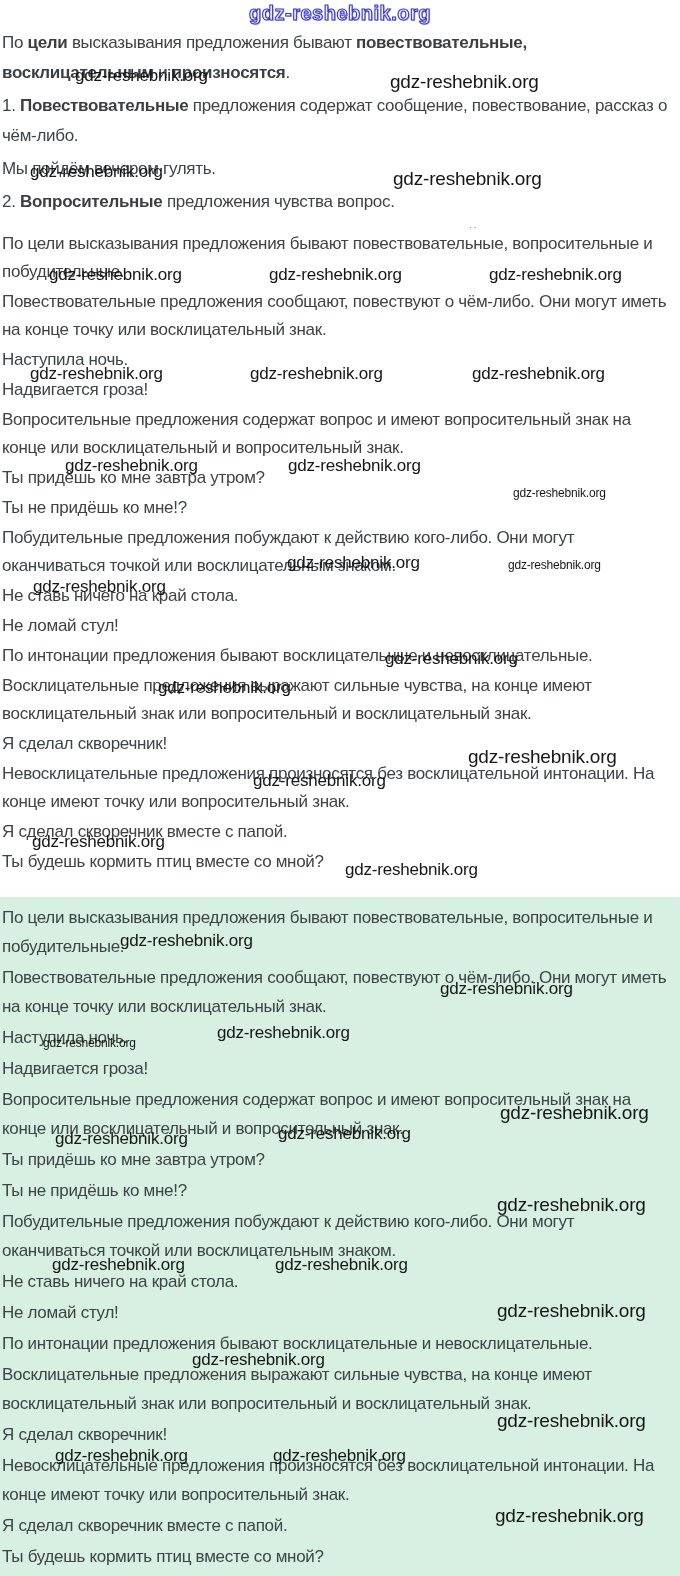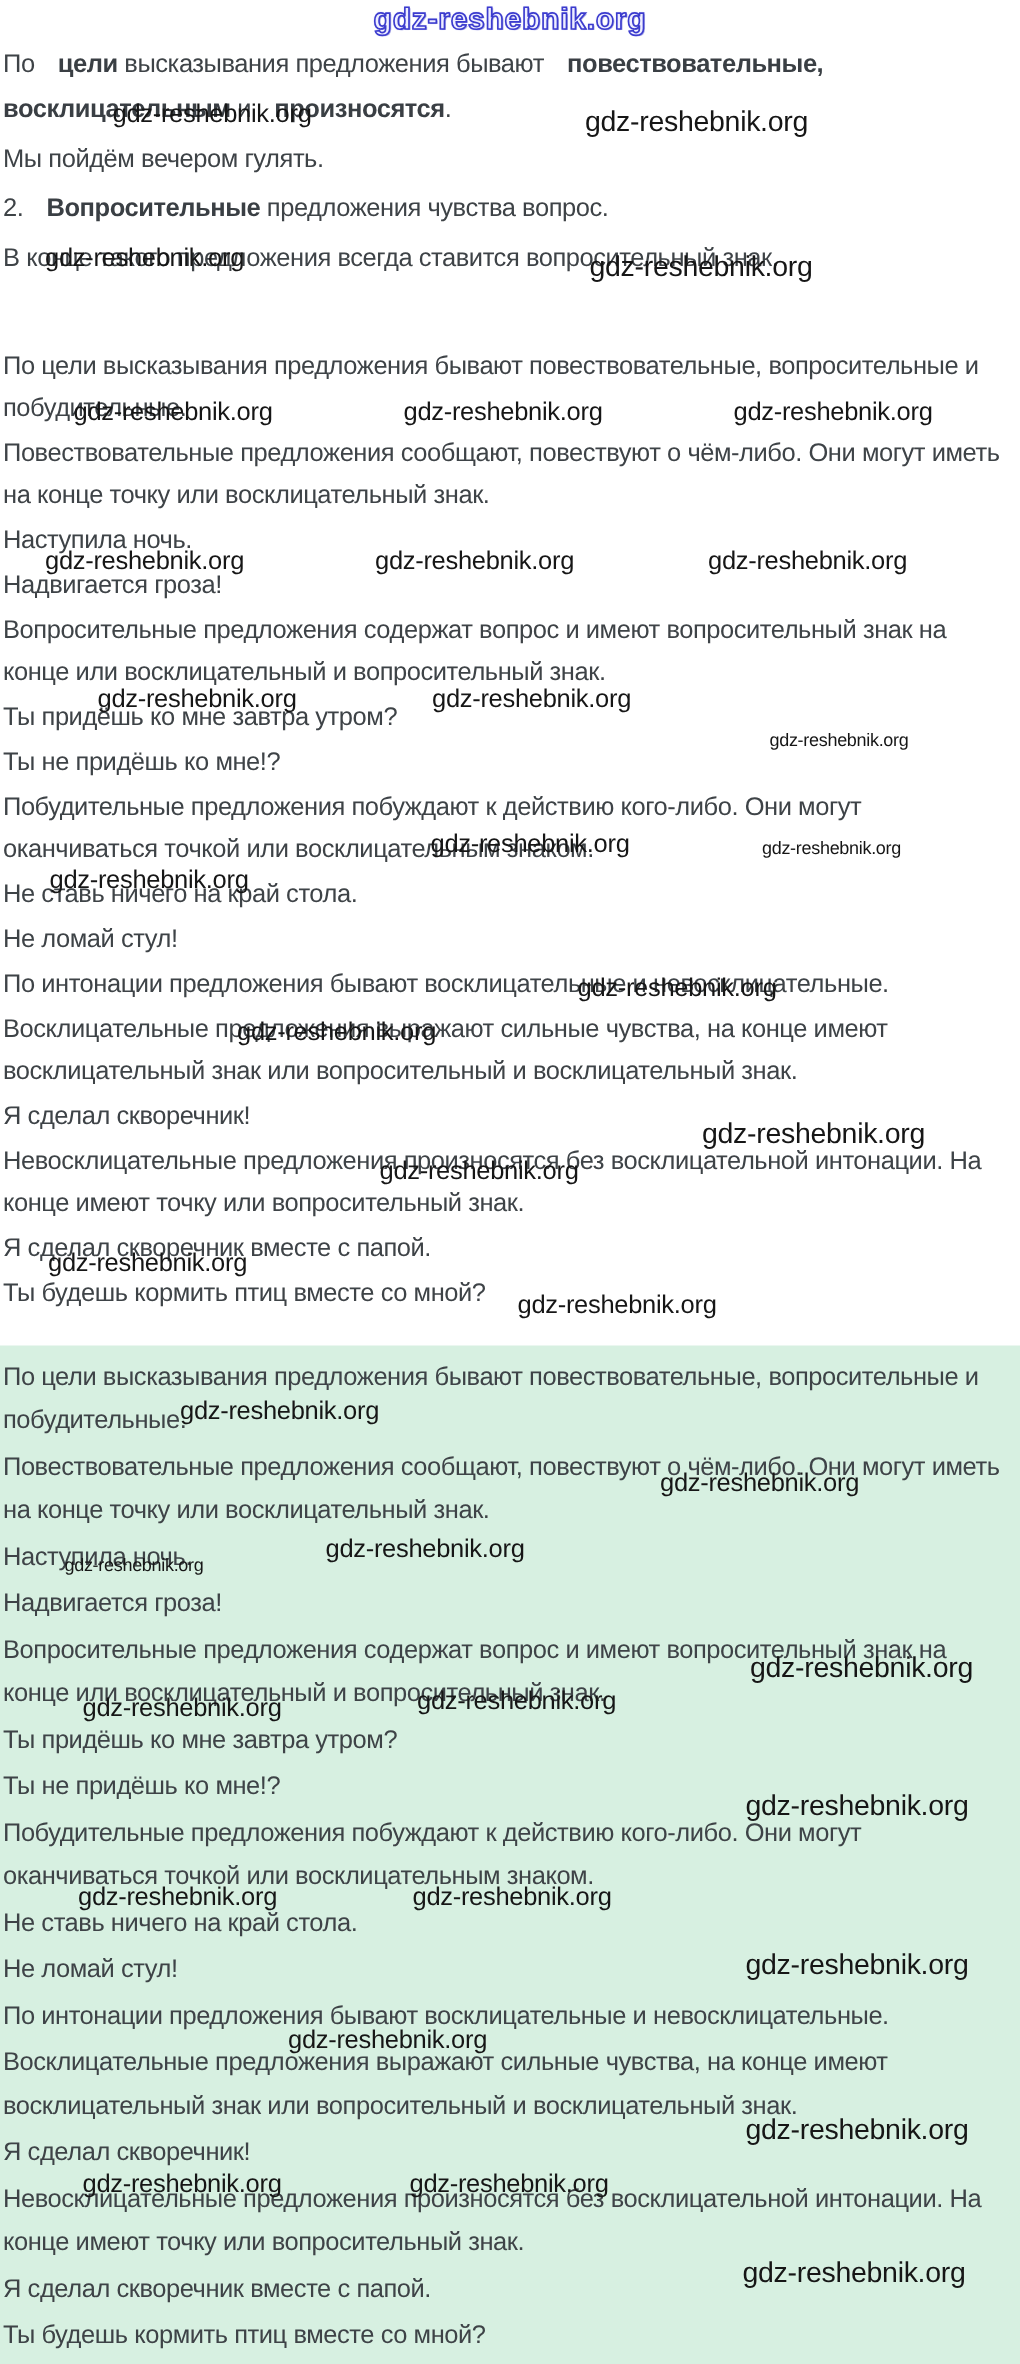--- a/index.html
+++ b/index.html
@@ -18,7 +18,7 @@
   #intro { height: 228px; background: #ffffff; padding: 0 2px; }
   #intro .hdr { height: 26px; text-align: center; padding-top: 2px; }
   #intro p { margin: 0 0 3px 0; font-size: 17px; line-height: 30px; letter-spacing: -0.3px; }
-  #intro b { font-weight: 700; color: #3a3f44; margin-left: 11px; }
+  #intro b { font-weight: 700; color: #3a3f44; }
 
   
   .rules { padding: 0 2px; }

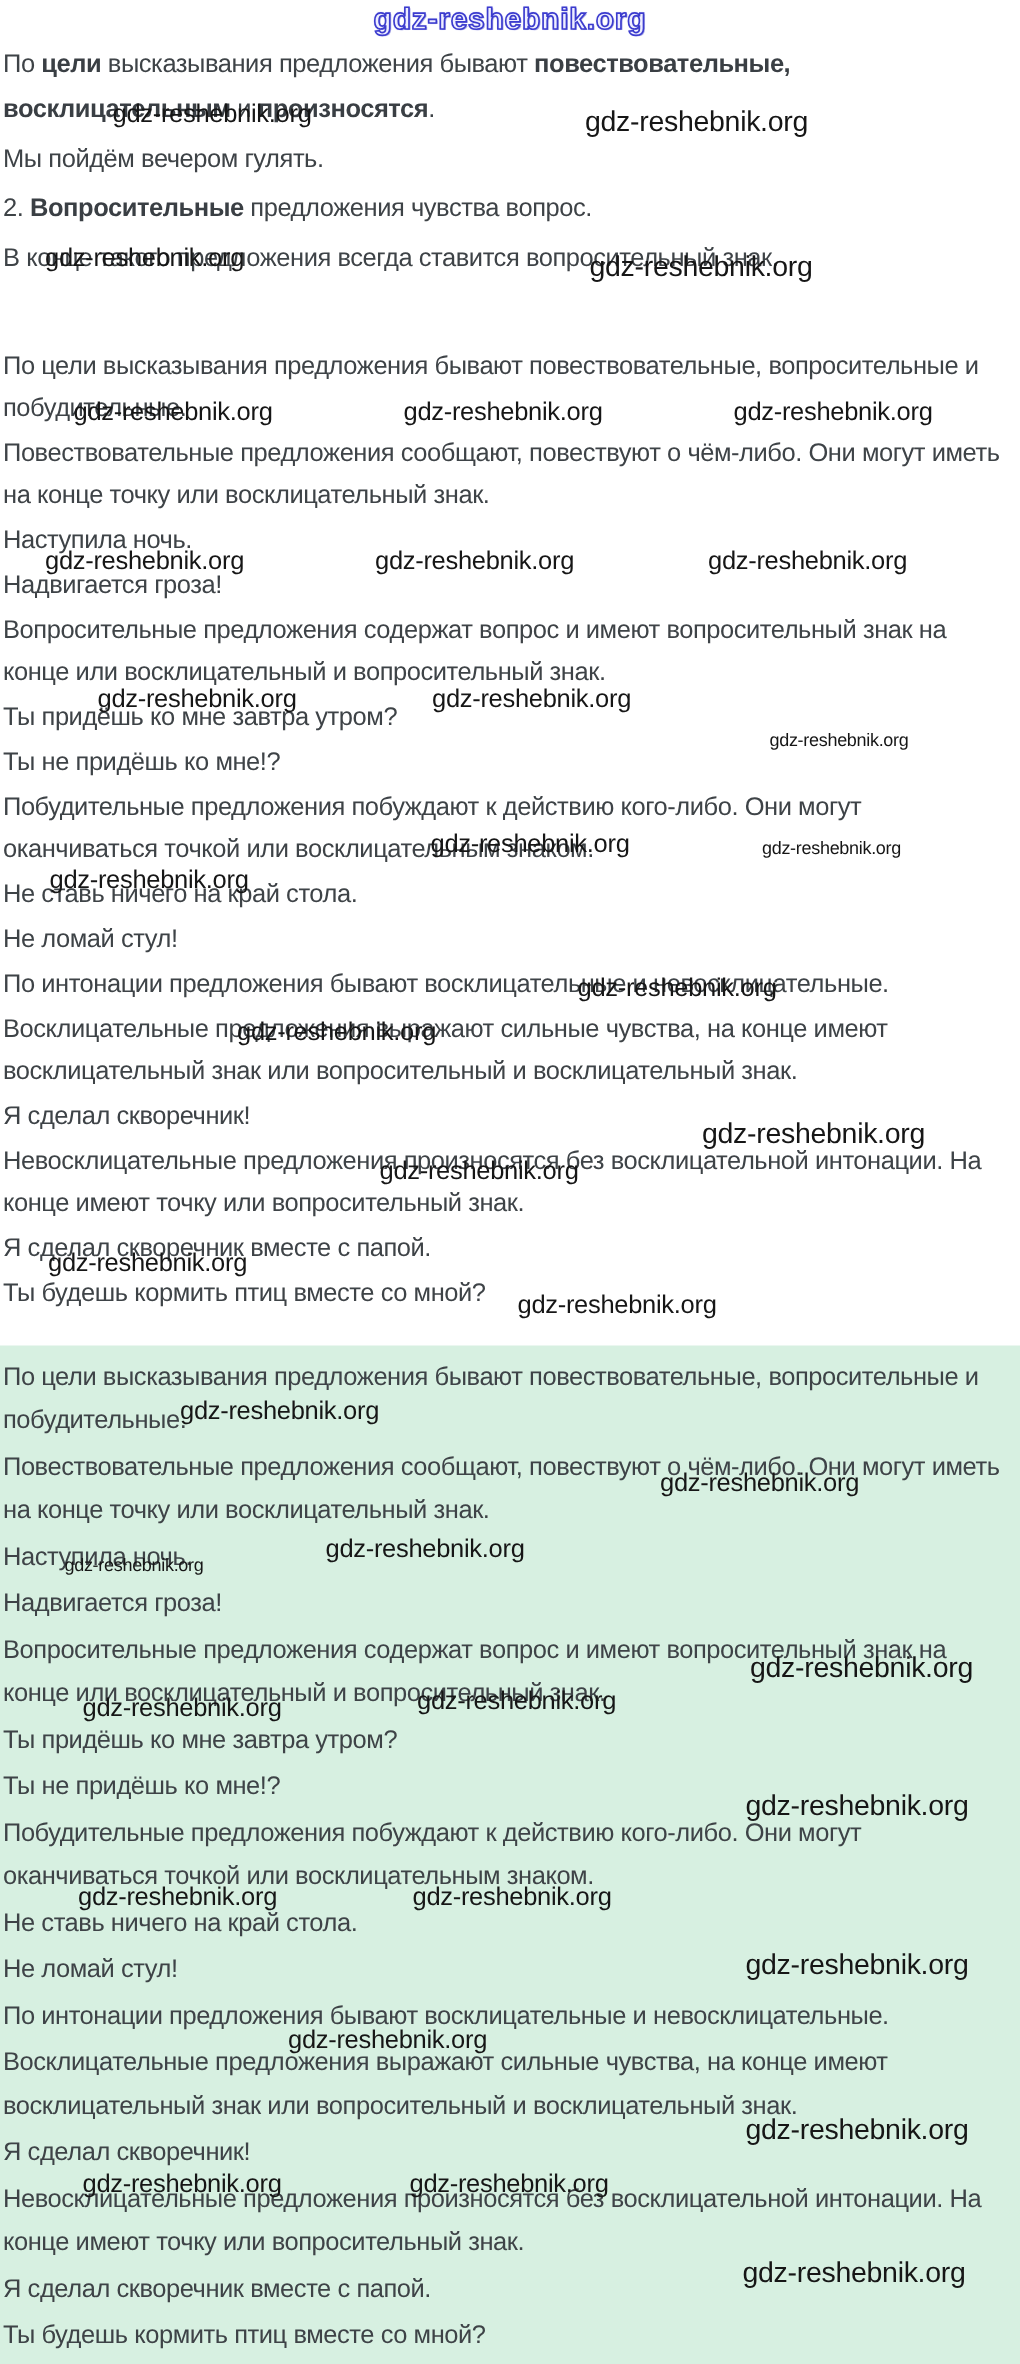--- a/index.html
+++ b/index.html
@@ -60,6 +60,7 @@
 
   <p><span>По </span><b>цели</b><span> высказывания предложения бывают </span><b>повествовательные, восклицательным</b><span> и </span><b>произносятся</b><span>.</span></p>
 
+  <p><span>1. </span><b>Повествовательные</b><span> предложения содержат сообщение, повествование, рассказ о чём-либо.</span></p>
 
   <p>Мы пойдём вечером гулять.</p>
 

